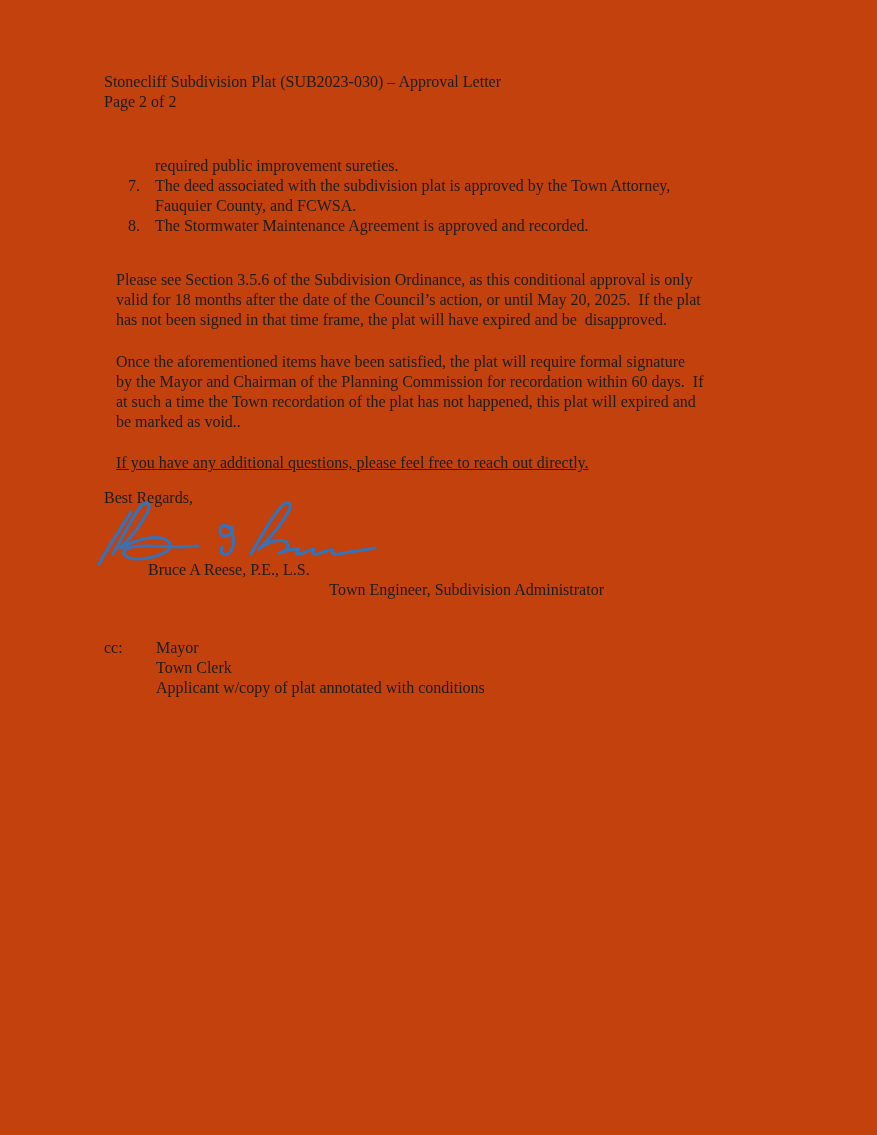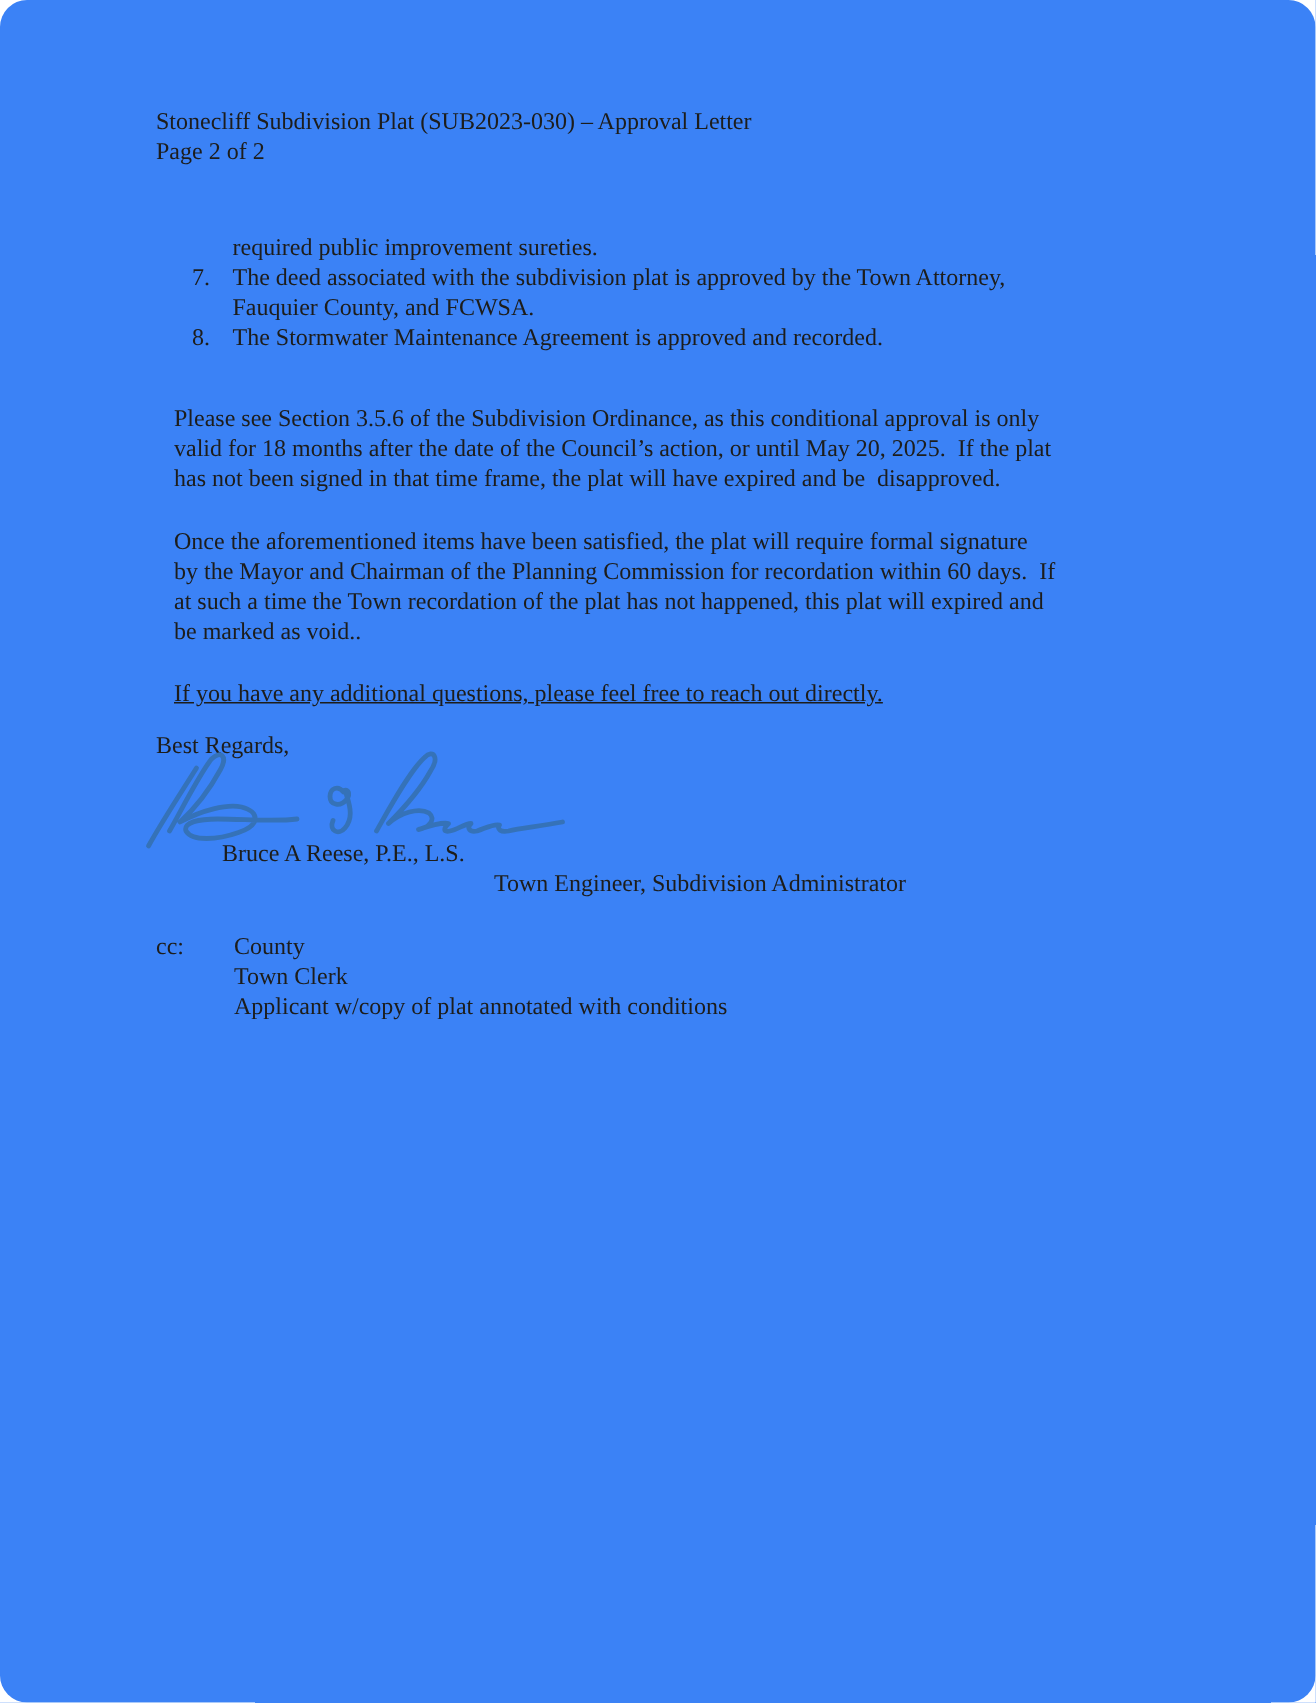--- a/index.html
+++ b/index.html
@@ -11,13 +11,12 @@
     position: relative;
     width: 877px;
     height: 1135px;
-    background: #3b82f6;
+    background: #c2410c;
     font-family: "Liberation Serif", "DejaVu Serif", serif;
     font-size: 16px;
     line-height: 20px;
     color: #1d1d1b;
     overflow: hidden;
-    border-radius: 18px;
   }
   .abs { position: absolute; left: 104px; }
   .pre { white-space: pre-wrap; }

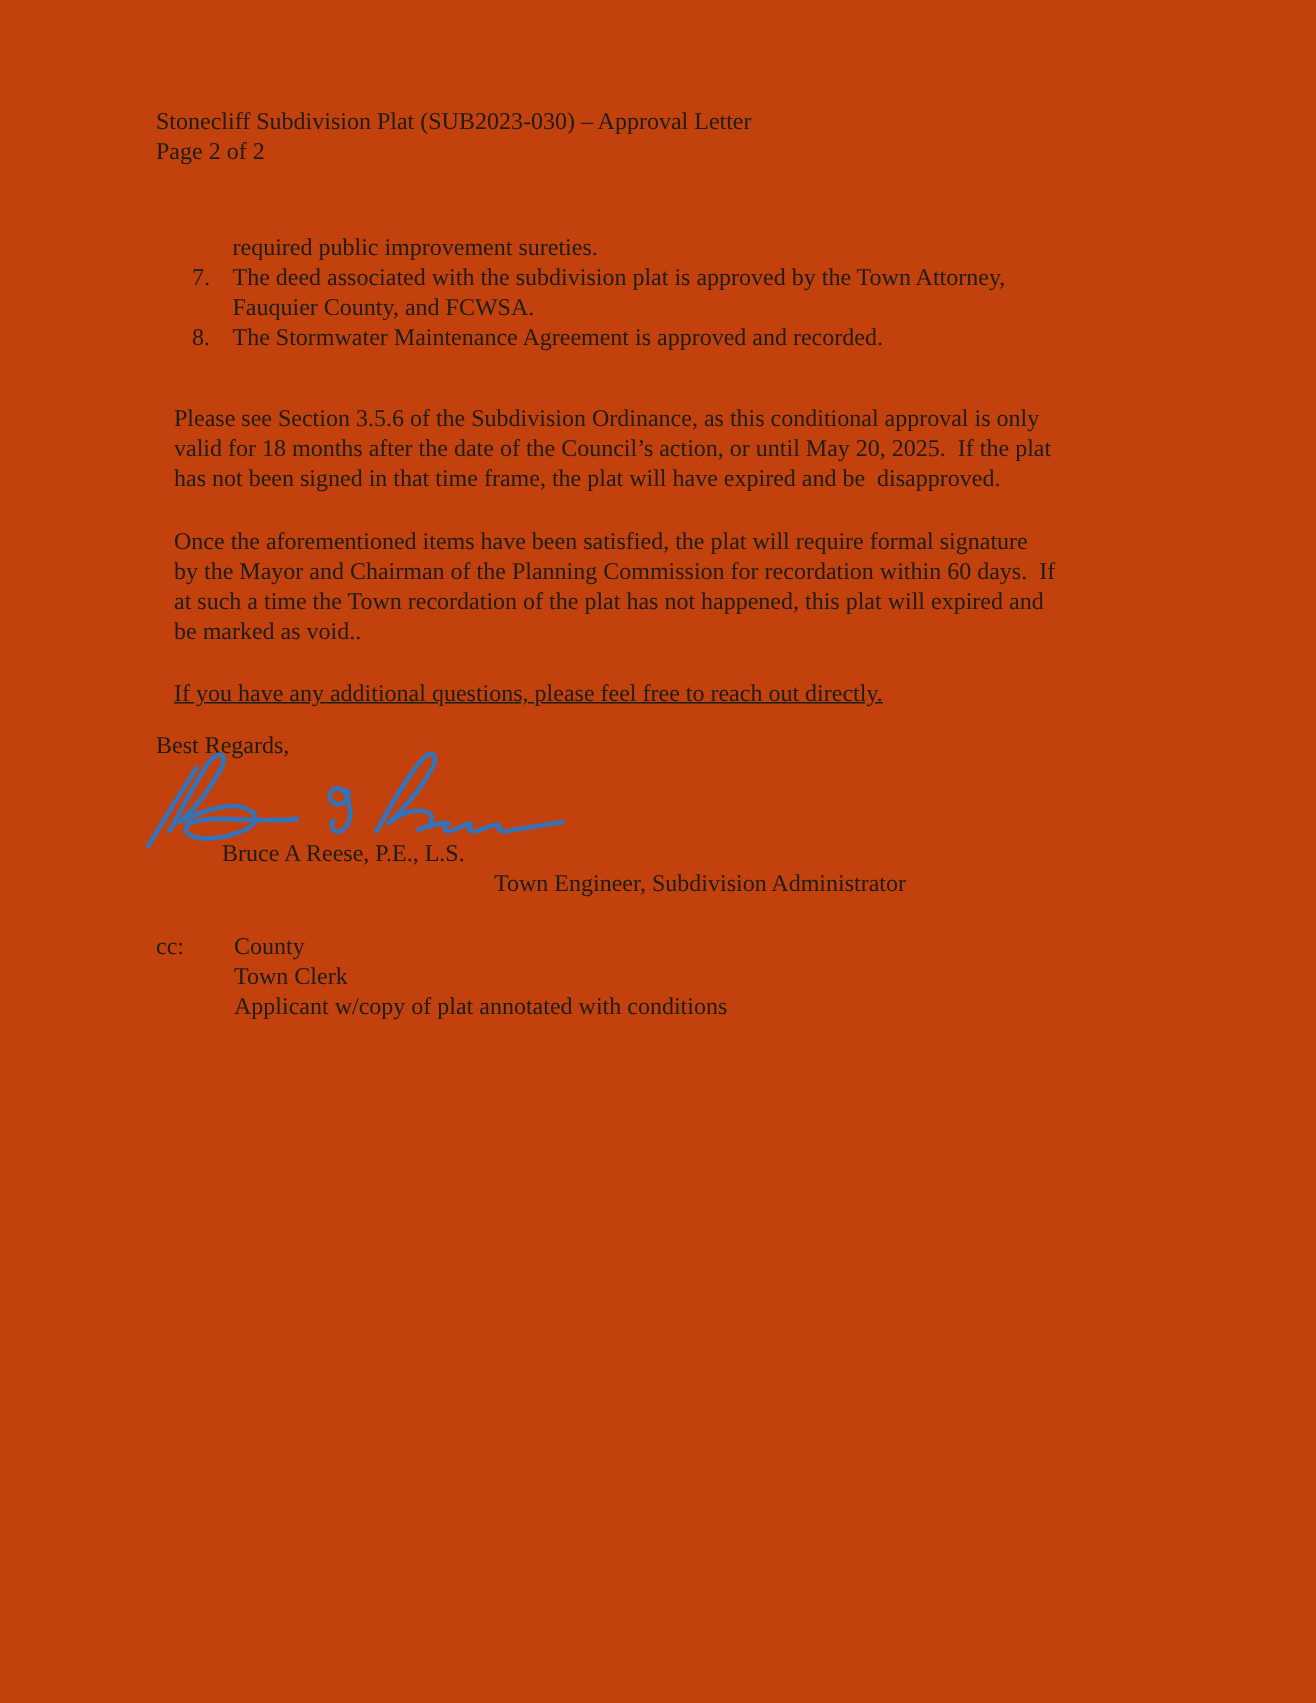--- a/index.html
+++ b/index.html
@@ -47,7 +47,7 @@
   .name-block  { top: 560px; width: 500px; z-index: 1; margin-left: 44px; }
   .title-block { top: 580px; width: 500px; text-align: right; }
 
-  .cc-block { top: 622px; width: 600px; display: flex; }
+  .cc-block { top: 638px; width: 600px; display: flex; }
   .cc-label { width: 52px; flex: 0 0 52px; }
   .cc-list  { flex: 1; }
 </style>

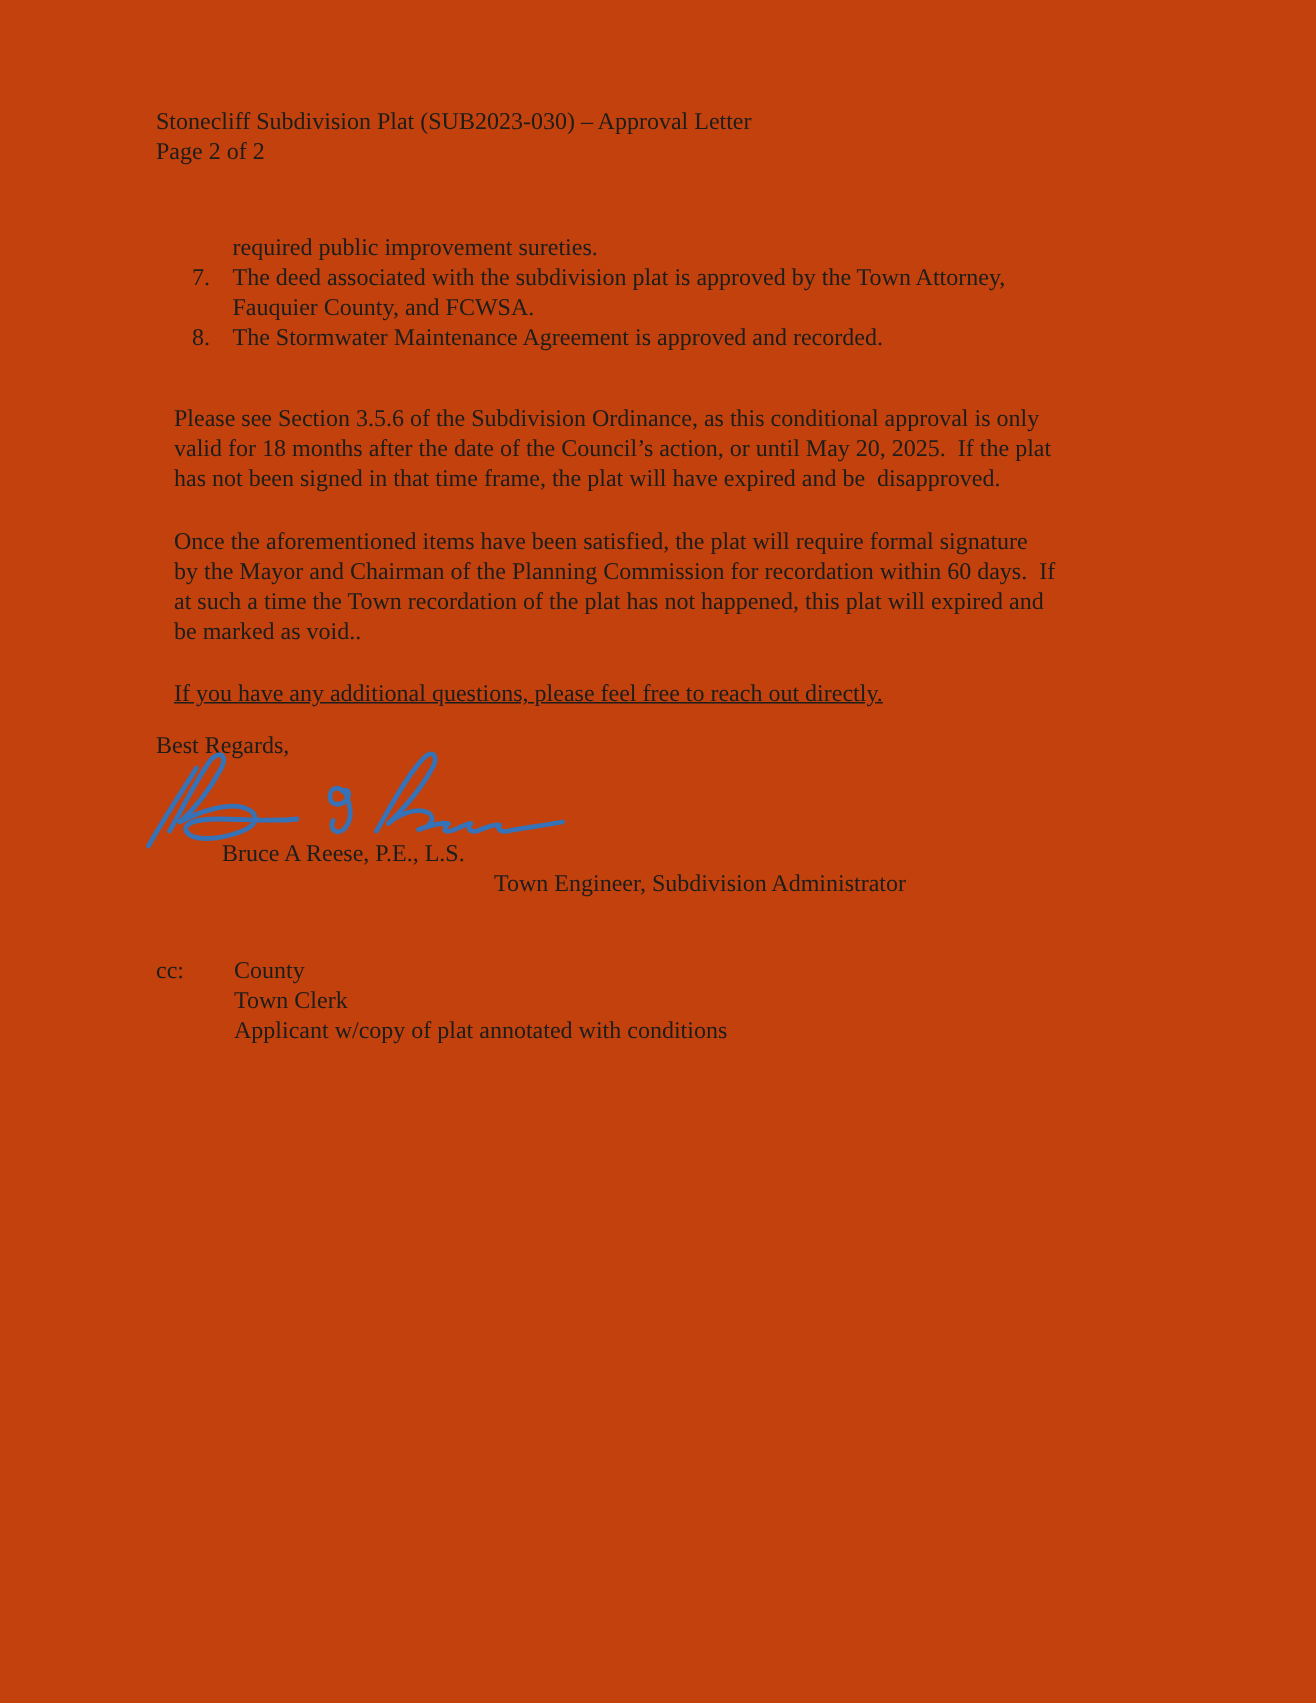--- a/index.html
+++ b/index.html
@@ -104,7 +104,7 @@
   <div class="abs cc-block">
     <div class="cc-label">cc:</div>
     <div class="cc-list">
-      <div>County</div>
+      <div>Mayor</div>
       <div>Town Clerk</div>
       <div>Applicant w/copy of plat annotated with conditions</div>
     </div>

